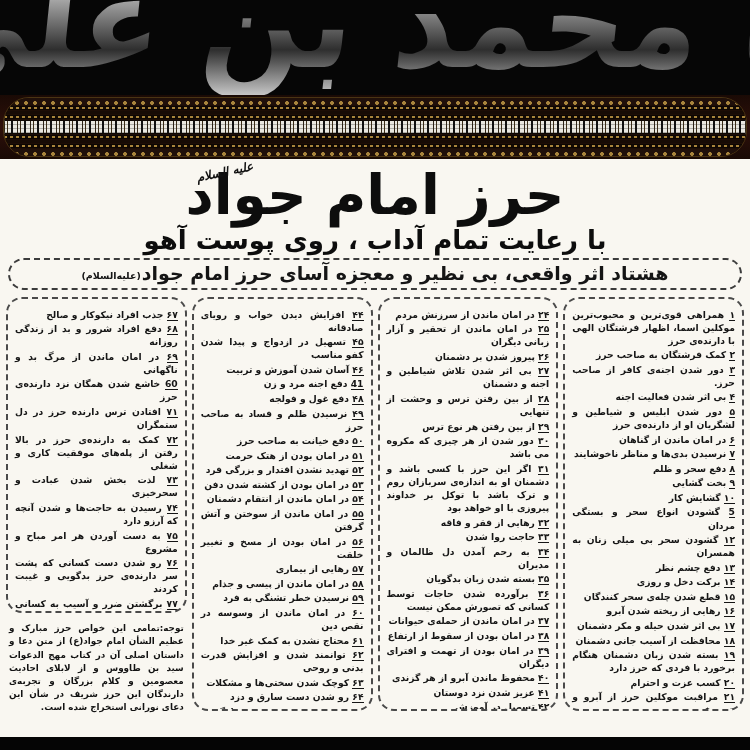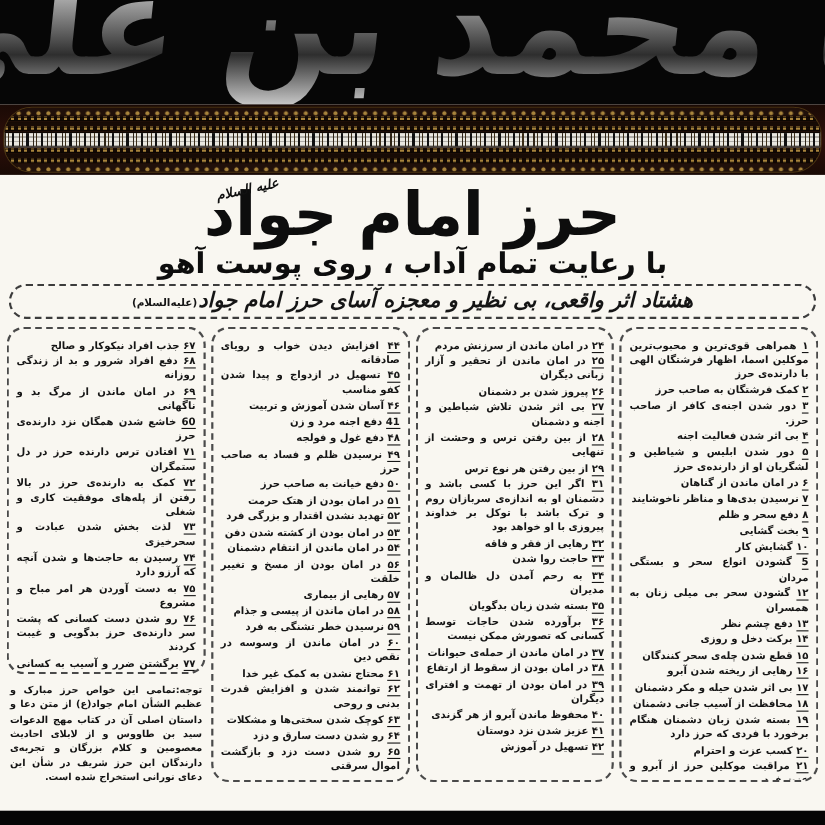--- a/index.html
+++ b/index.html
@@ -65,7 +65,7 @@
     padding:2px 10px 4px;display:flex;align-items:center;justify-content:center;
     direction:rtl;gap:1px;
   }
-  .banner-main{font-size:19px;font-weight:bold;white-space:nowrap;font-style:italic;}
+  .banner-main{font-size:19px;font-weight:bold;white-space:nowrap;}
   .banner-suffix{font-size:9.5px;font-weight:bold;align-self:flex-end;padding-bottom:3px;}
   
   .columns{

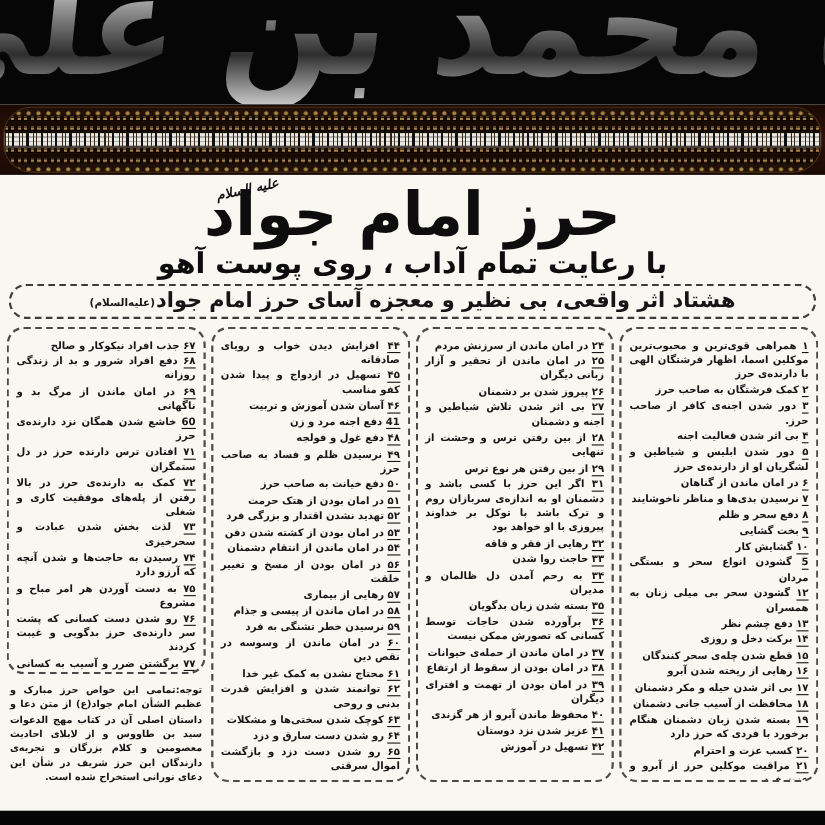--- a/index.html
+++ b/index.html
@@ -156,6 +156,7 @@
           <p class="item"><span class="num">۲۷</span><span class="txt">&nbsp;بی اثر شدن تلاش شیاطین و اجنه و دشمنان</span></p>
           <p class="item"><span class="num">۲۸</span><span class="txt">&nbsp;از بین رفتن ترس و وحشت از تنهایی</span></p>
           <p class="item"><span class="num">۲۹</span><span class="txt">&nbsp;از بین رفتن هر نوع ترس</span></p>
+          <p class="item"><span class="num">۳۰</span><span class="txt">&nbsp;دور شدن از هر چیزی که مکروه می باشد</span></p>
           <p class="item"><span class="num">۳۱</span><span class="txt">&nbsp;اگر این حرز با کسی باشد و دشمنان او به اندازه‌ی سربازان روم و ترک باشد با توکل بر خداوند پیروزی با او خواهد بود</span></p>
           <p class="item"><span class="num">۳۲</span><span class="txt">&nbsp;رهایی از فقر و فاقه</span></p>
           <p class="item"><span class="num">۳۳</span><span class="txt">&nbsp;حاجت روا شدن</span></p>

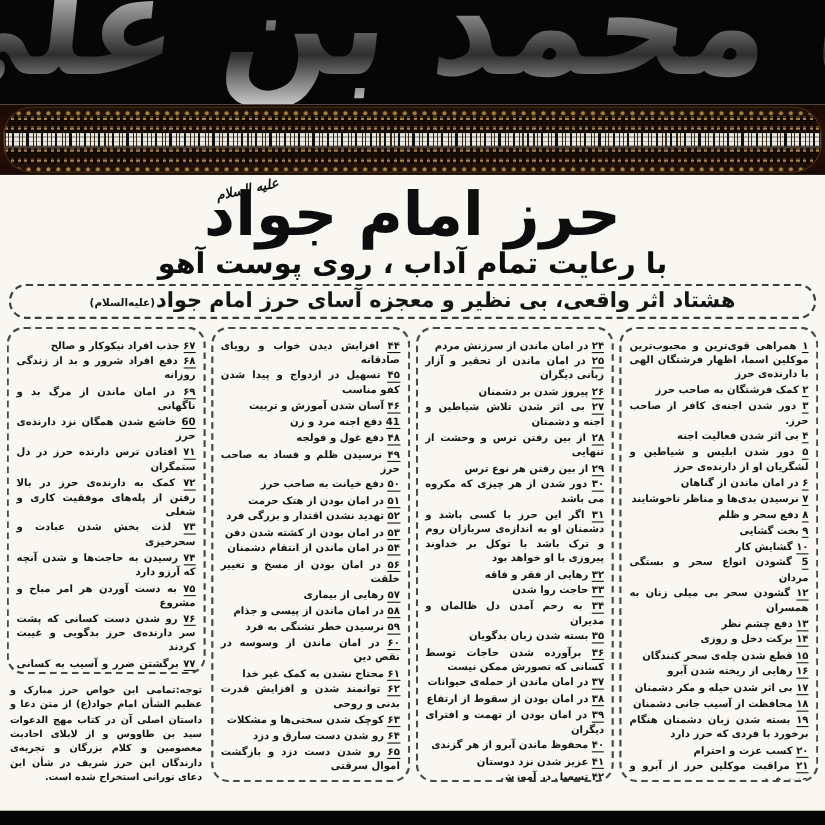--- a/index.html
+++ b/index.html
@@ -184,6 +184,7 @@
           <p class="item"><span class="num">۵۲</span><span class="txt">&nbsp;تهدید نشدن اقتدار و بزرگی فرد</span></p>
           <p class="item"><span class="num">۵۳</span><span class="txt">&nbsp;در امان بودن از کشته شدن دفن</span></p>
           <p class="item"><span class="num">۵۴</span><span class="txt">&nbsp;در امان ماندن از انتقام دشمنان</span></p>
+          <p class="item"><span class="num">۵۵</span><span class="txt">&nbsp;در امان ماندن از سوختن و آتش گرفتن</span></p>
           <p class="item"><span class="num">۵۶</span><span class="txt">&nbsp;در امان بودن از مسخ و تغییر خلقت</span></p>
           <p class="item"><span class="num">۵۷</span><span class="txt">&nbsp;رهایی از بیماری</span></p>
           <p class="item"><span class="num">۵۸</span><span class="txt">&nbsp;در امان ماندن از پیسی و جذام</span></p>

